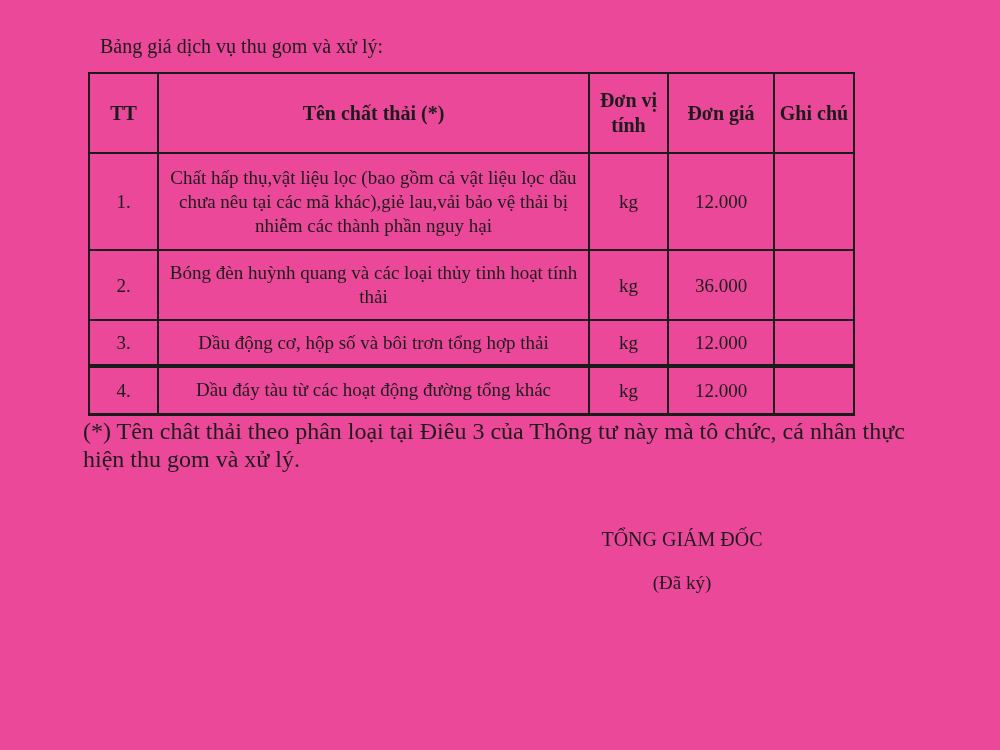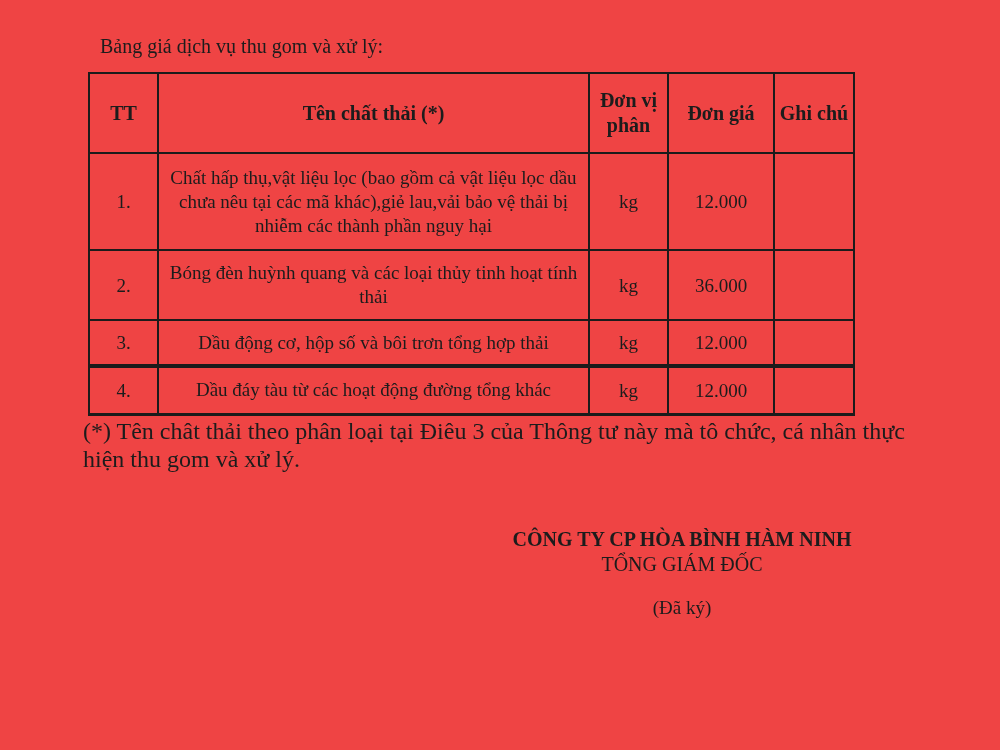--- a/index.html
+++ b/index.html
@@ -11,7 +11,7 @@
     position: relative;
     width: 1000px;
     height: 750px;
-    background: #ef4444;
+    background: #ec4899;
     font-family: "Liberation Serif", "DejaVu Serif", serif;
     color: #1c1c1c;
     overflow: hidden;

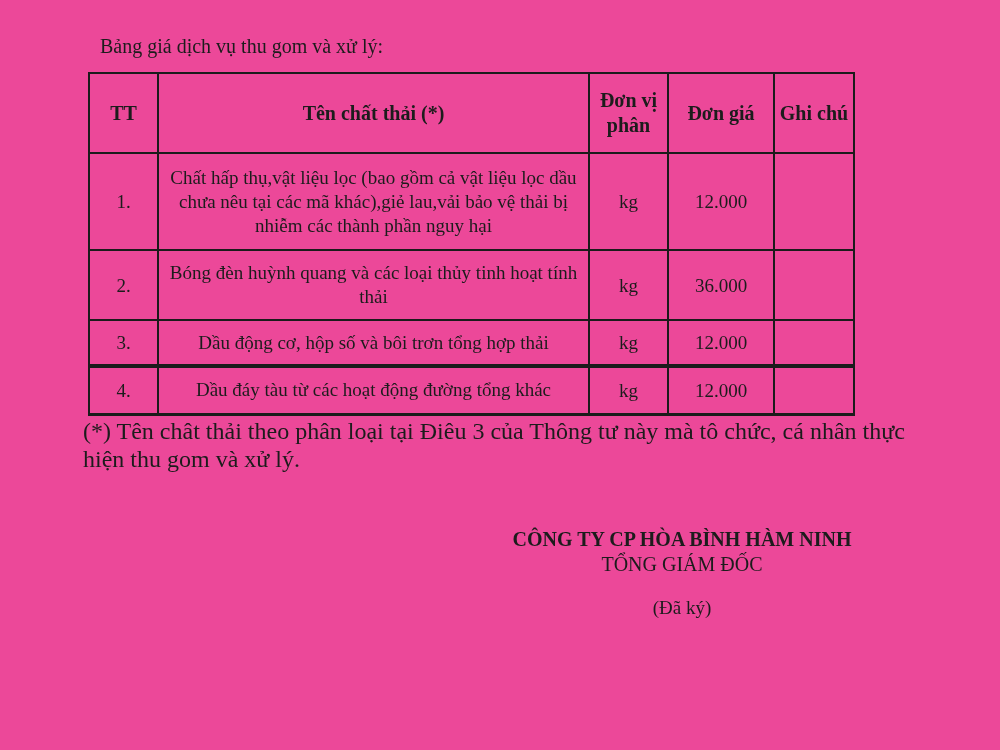--- a/index.html
+++ b/index.html
@@ -125,7 +125,7 @@
       <tr class="header-row">
         <th>TT</th>
         <th>Tên chất thải (*)</th>
-        <th>Đơn vị phân</th>
+        <th>Đơn vị tính</th>
         <th>Đơn giá</th>
         <th>Ghi chú</th>
       </tr>

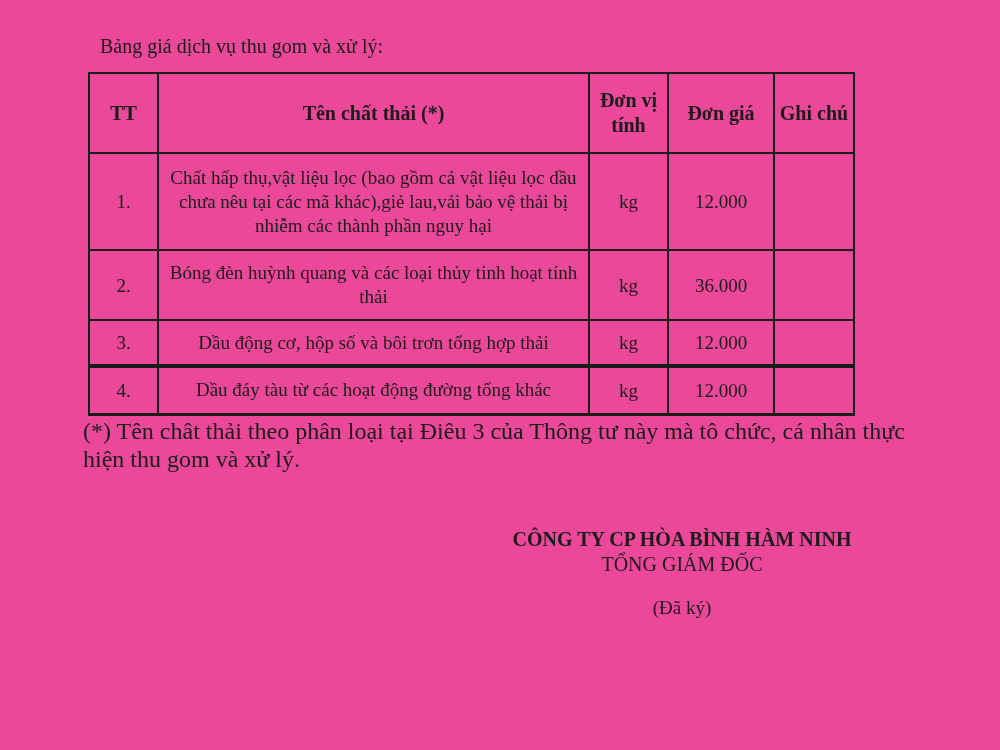--- a/index.html
+++ b/index.html
@@ -166,7 +166,6 @@
   </div>
 
   <div class="signature-block">
-    <div class="signature-company">CÔNG TY CP HÒA BÌNH HÀM NINH</div>
     <div class="signature-role">TỔNG GIÁM ĐỐC</div>
     <div class="signature-signed">(Đã ký)</div>
   </div>

